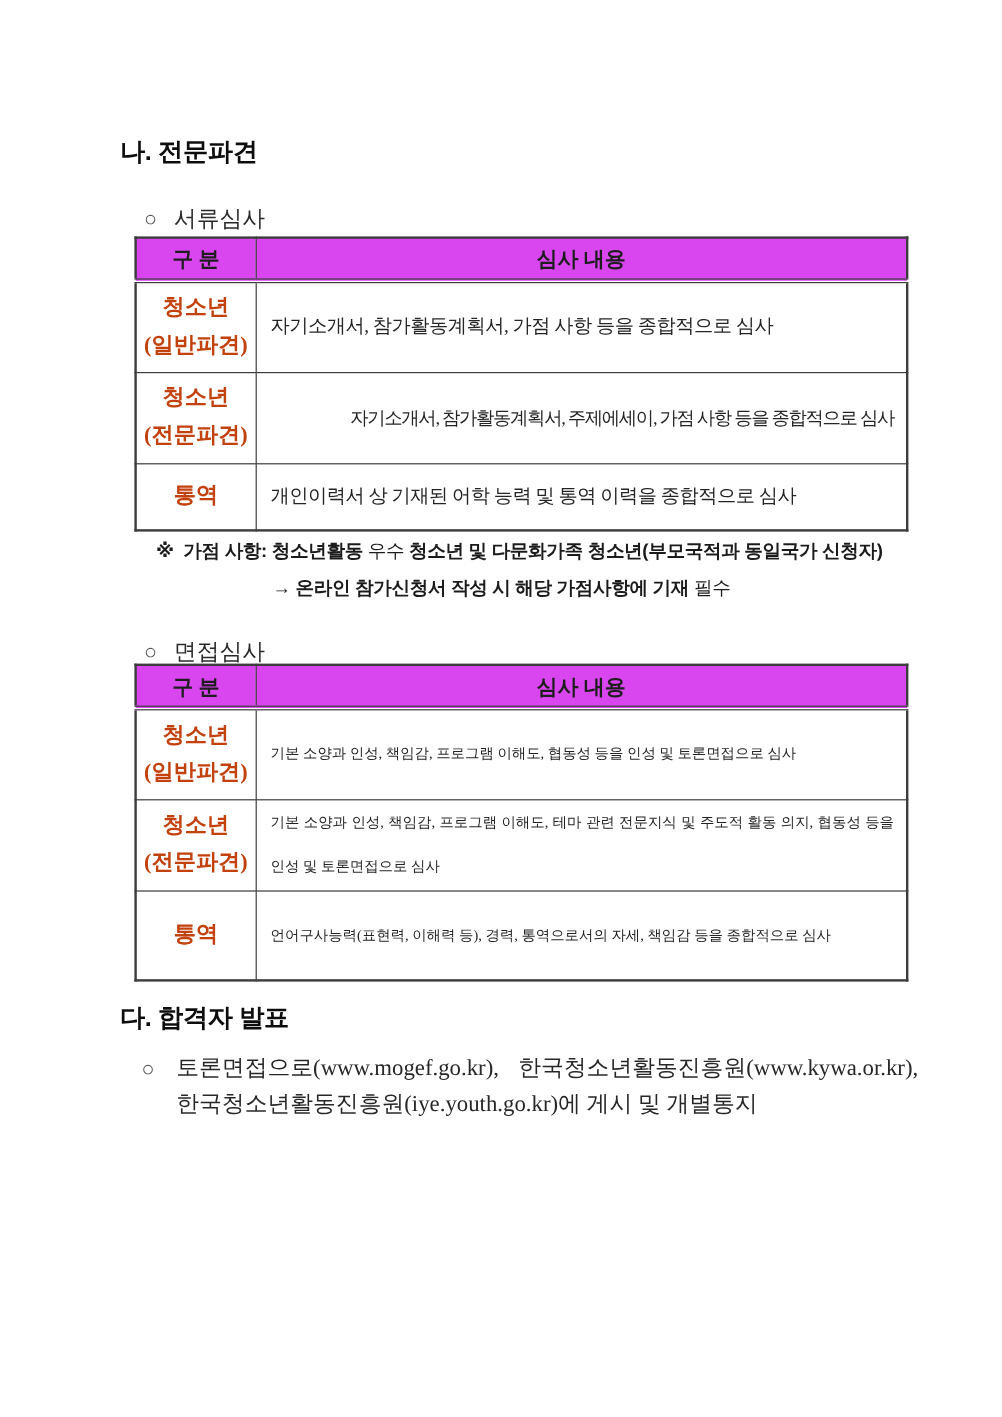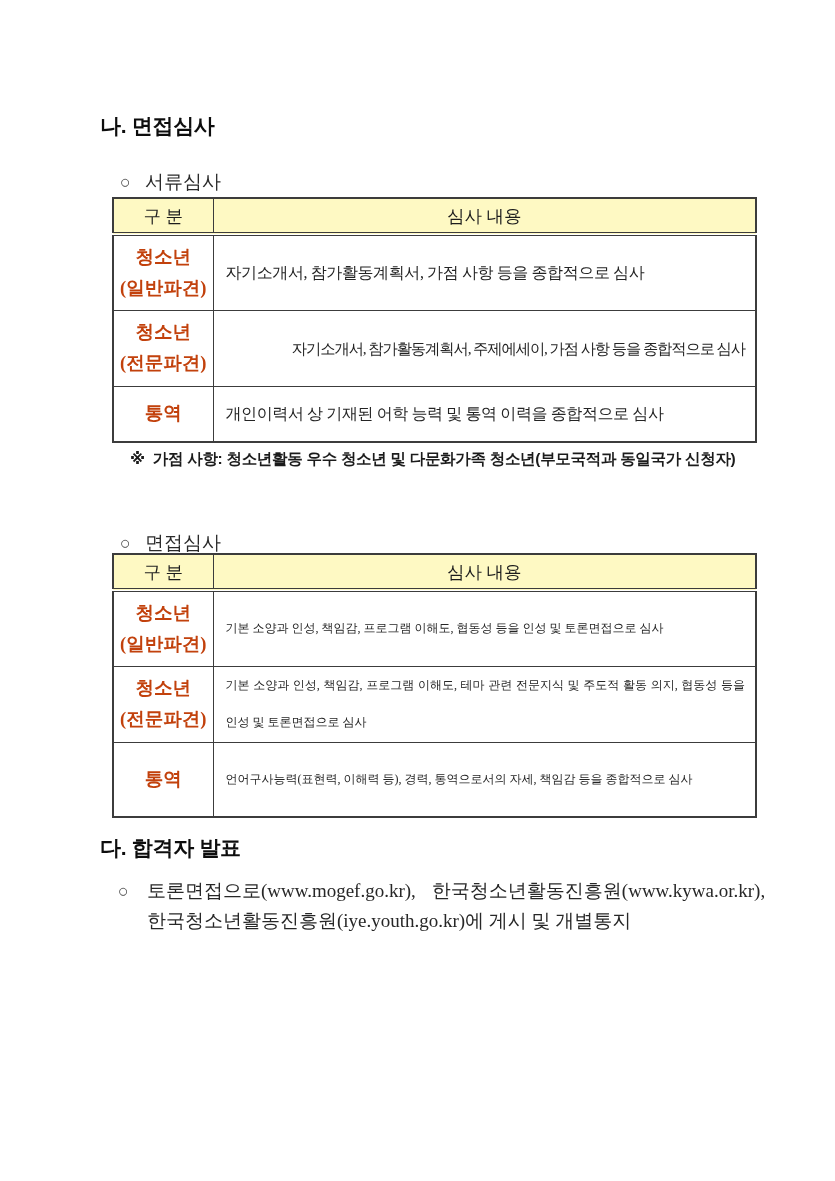--- a/index.html
+++ b/index.html
@@ -73,7 +73,7 @@
 
 <div class="page">
 
-  <div class="abs h-section" style="left:100px; top:112px;">나. 면접심사</div>
+  <div class="abs h-section" style="left:100px; top:112px;">나. 전문파견</div>
 
   <div class="abs sub-title" style="left:120px; top:169px;">
     <span class="circ">○</span><span>서류심사</span>

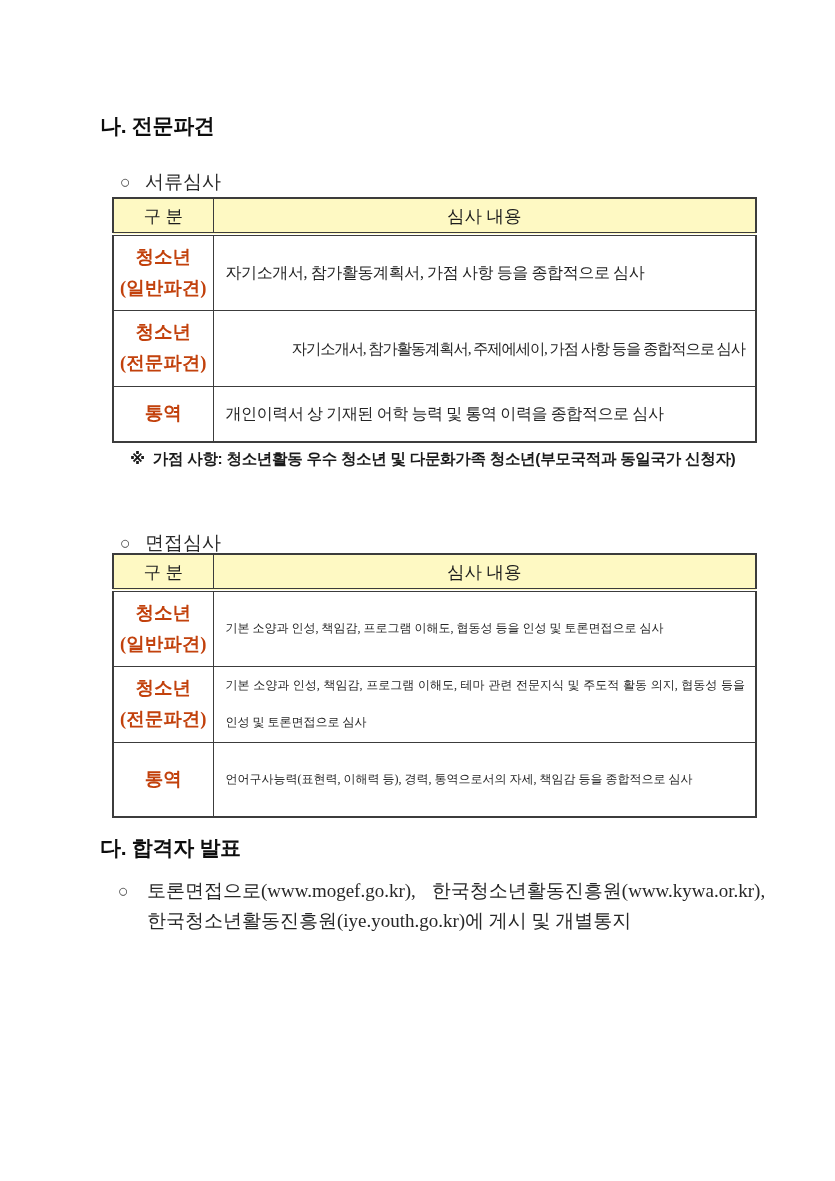--- a/index.html
+++ b/index.html
@@ -31,8 +31,8 @@
   table.tbl col.c1 { width:100px; }
   table.tbl th, table.tbl td { border:1px solid #3c3c3c; }
   table.tbl th {
-    background:#fef9c3; height:31px;
-    font-weight:400; font-size:17.5px; color:#1d1d1d;
+    background:#d946ef; height:31px;
+    font-weight:700; font-size:17.5px; color:#1d1d1d;
     text-align:center; border-bottom:4px double #3c3c3c;
   }
   td.cat {

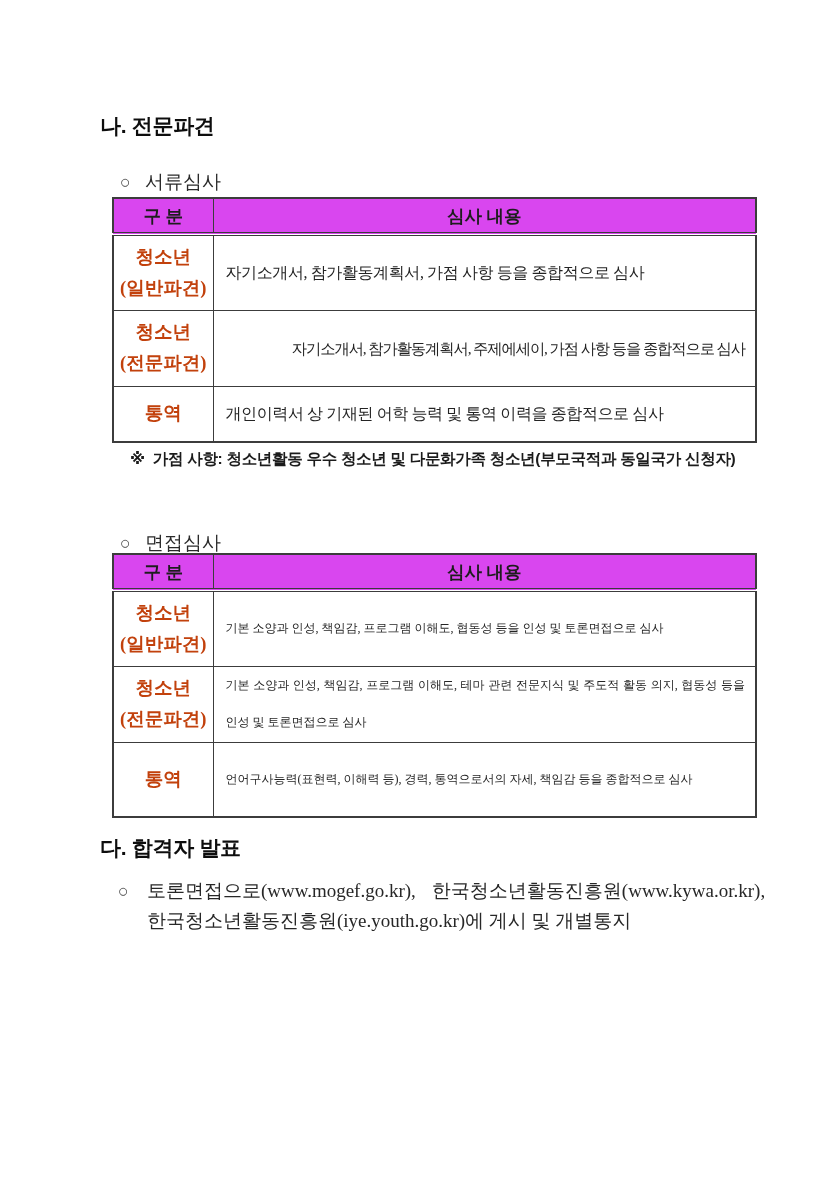--- a/index.html
+++ b/index.html
@@ -58,7 +58,7 @@
     font-size:15.5px; font-weight:600; color:#1b1b1b;
     white-space:nowrap; letter-spacing:-0.3px;
   }
-  .note .xbold { font-weight:700; }
+  .note .xbold { font-weight:400; }
   .note .marker { margin-right:8px; }
 
   

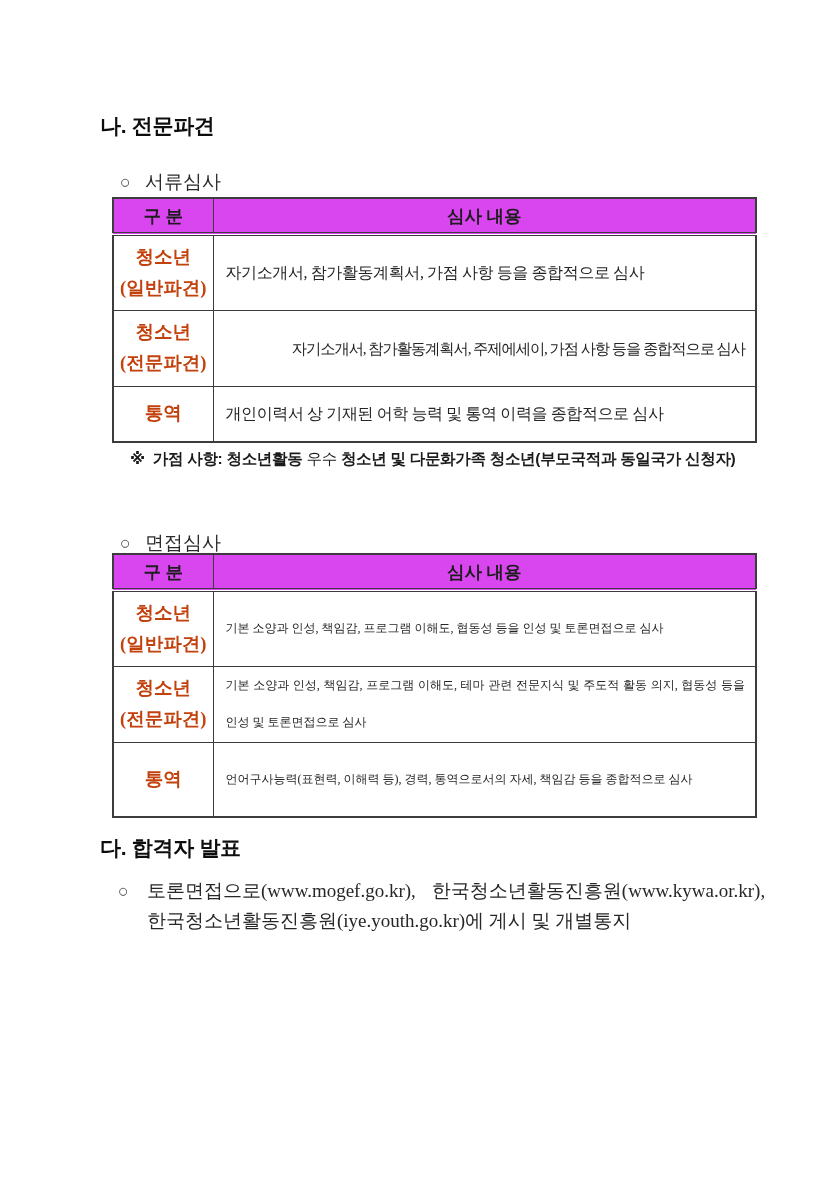--- a/index.html
+++ b/index.html
@@ -118,6 +118,9 @@
     <span class="marker">※</span><span>가점 사항: 청소년활동 </span><span class="xbold">우수</span><span> 청소년 및 다문화가족 청소년(부모국적과 동일국가 신청자)</span>
   </div>
 
+  <div class="abs note" style="left:227px; top:480px;">
+    <span>→</span><span> 온라인 참가신청서 작성 시 해당 가점사항에 기재 </span><span class="xbold">필수</span>
+  </div>
 
   <div class="abs sub-title" style="left:120px; top:530px;">
     <span class="circ">○</span><span>면접심사</span>

